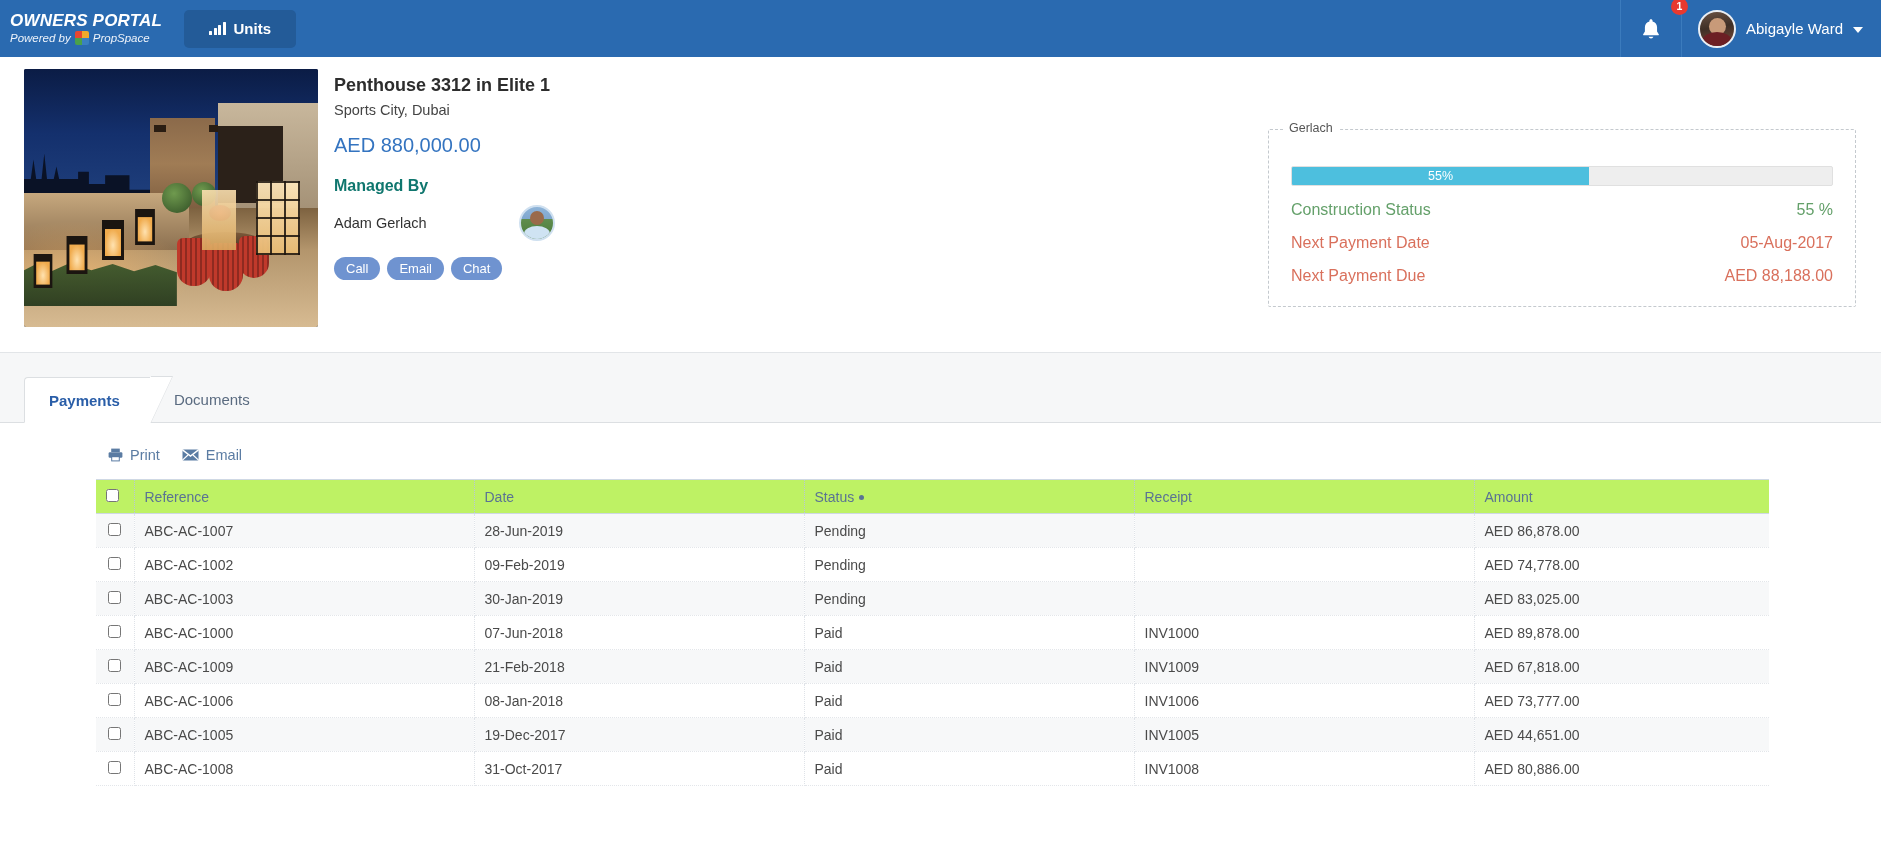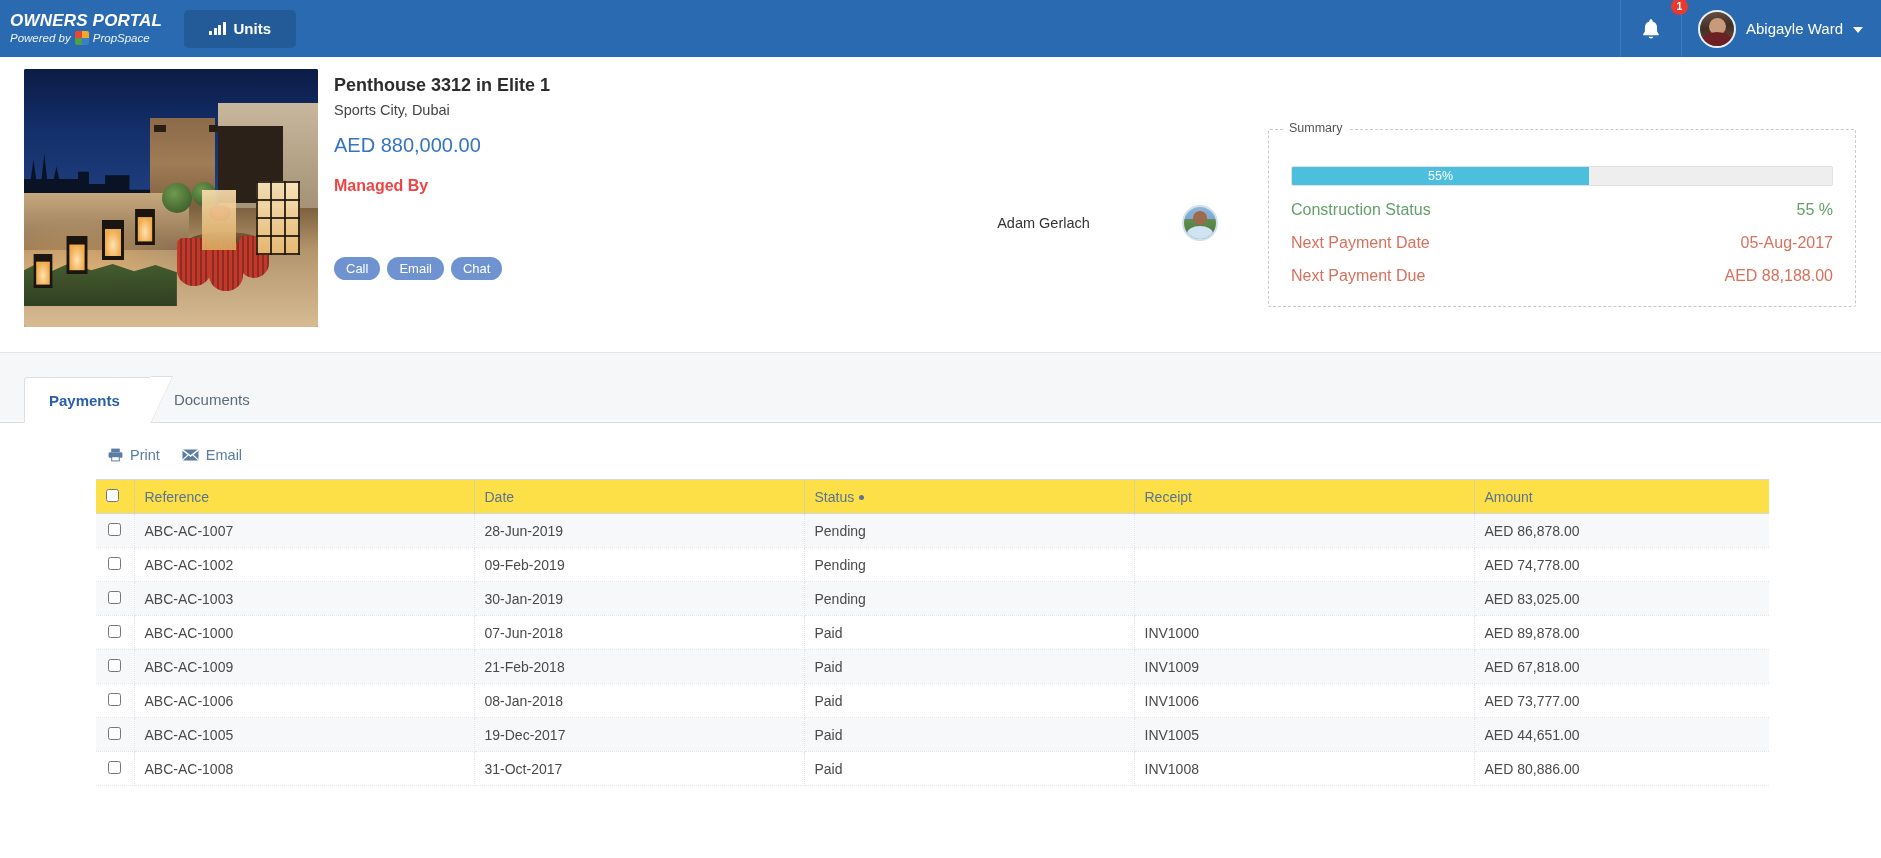--- a/index.html
+++ b/index.html
@@ -596,7 +596,7 @@
   </div>
 
   <div class="summary-box">
-    <span class="summary-legend">Summary</span>
+    <span class="summary-legend">Gerlach</span>
     <div class="progress-track">
       <div class="progress-fill" id="progress-fill" style="width: 55%;">55%</div>
     </div>

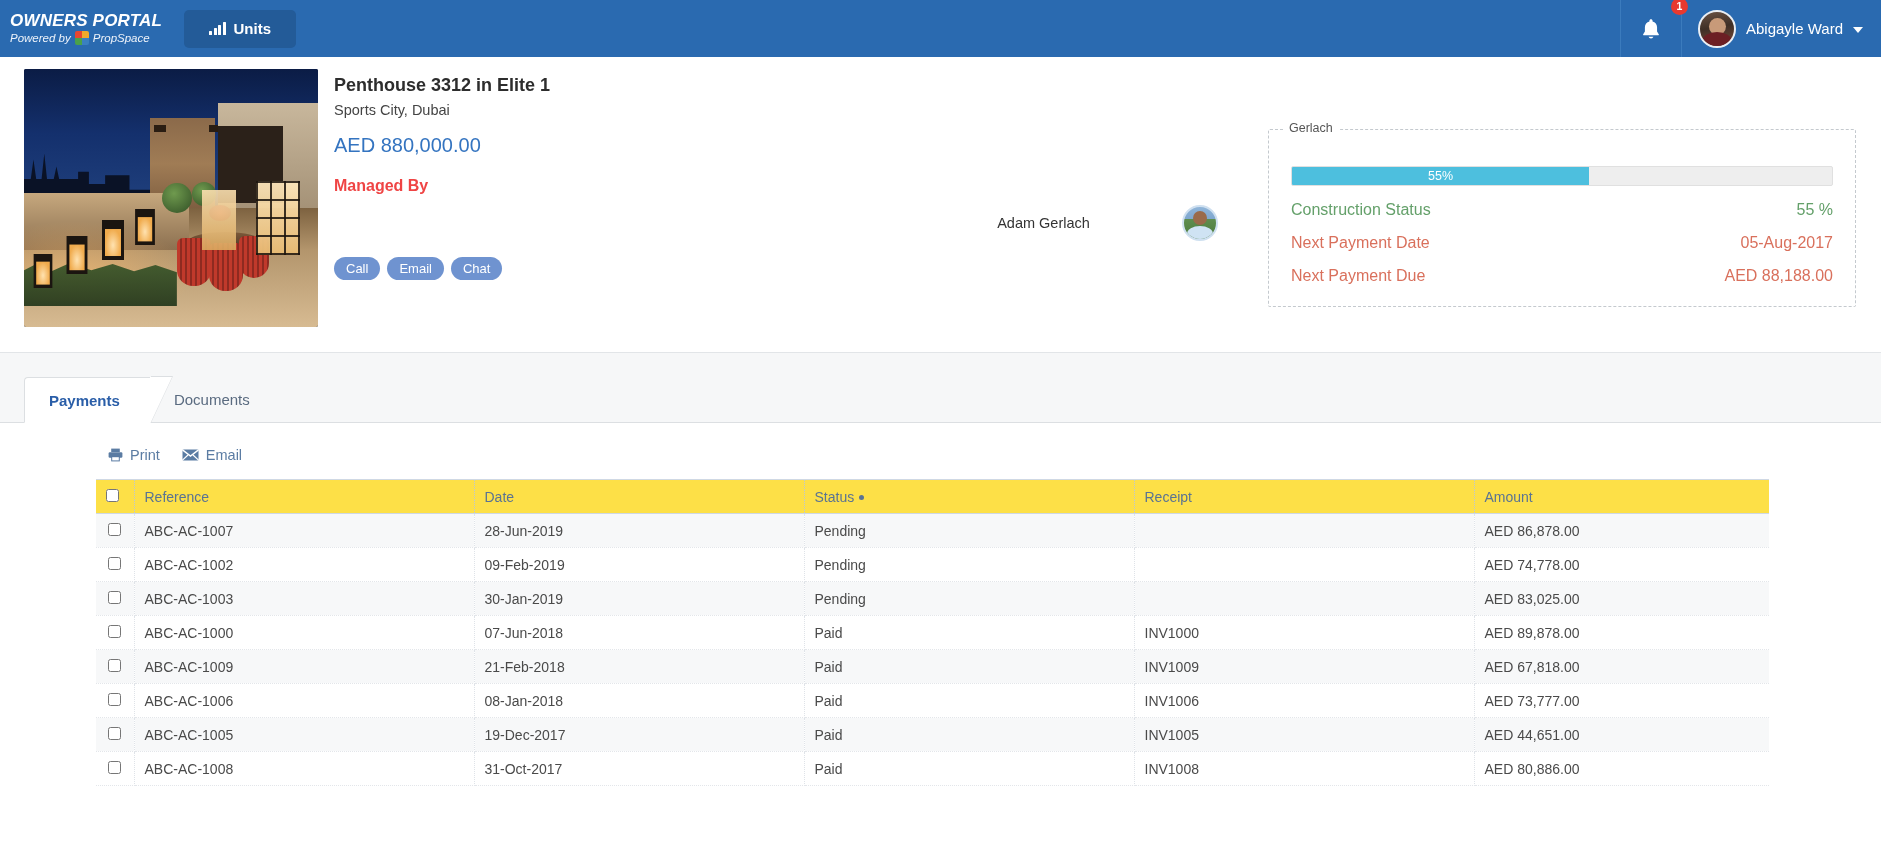--- a/index.html
+++ b/index.html
@@ -303,7 +303,7 @@
   .managed-by-label {
     font-size: 16px;
     font-weight: bold;
-    color: #ef4444;
+    color: #0f766e;
     margin-bottom: 10px;
   }
   .manager-row {

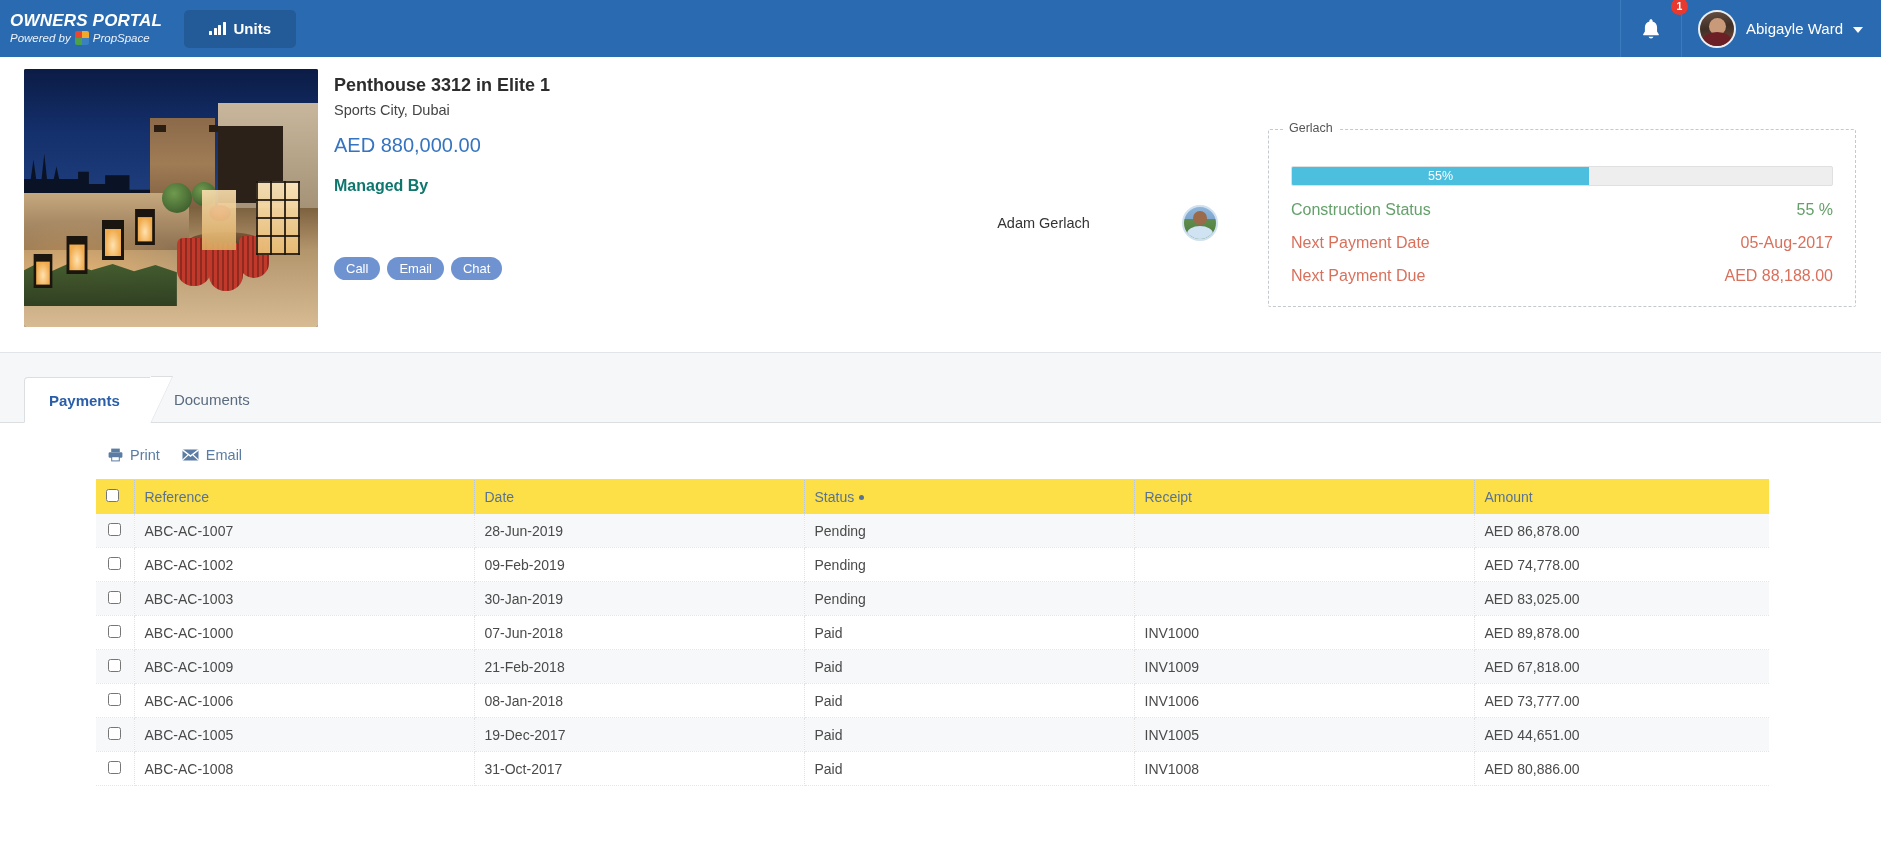--- a/index.html
+++ b/index.html
@@ -311,7 +311,6 @@
     align-items: center;
     gap: 92px;
     margin-bottom: 16px;
-    justify-content: center;
   }
   .manager-name { font-size: 14.5px; color: #333; }
   .manager-avatar {

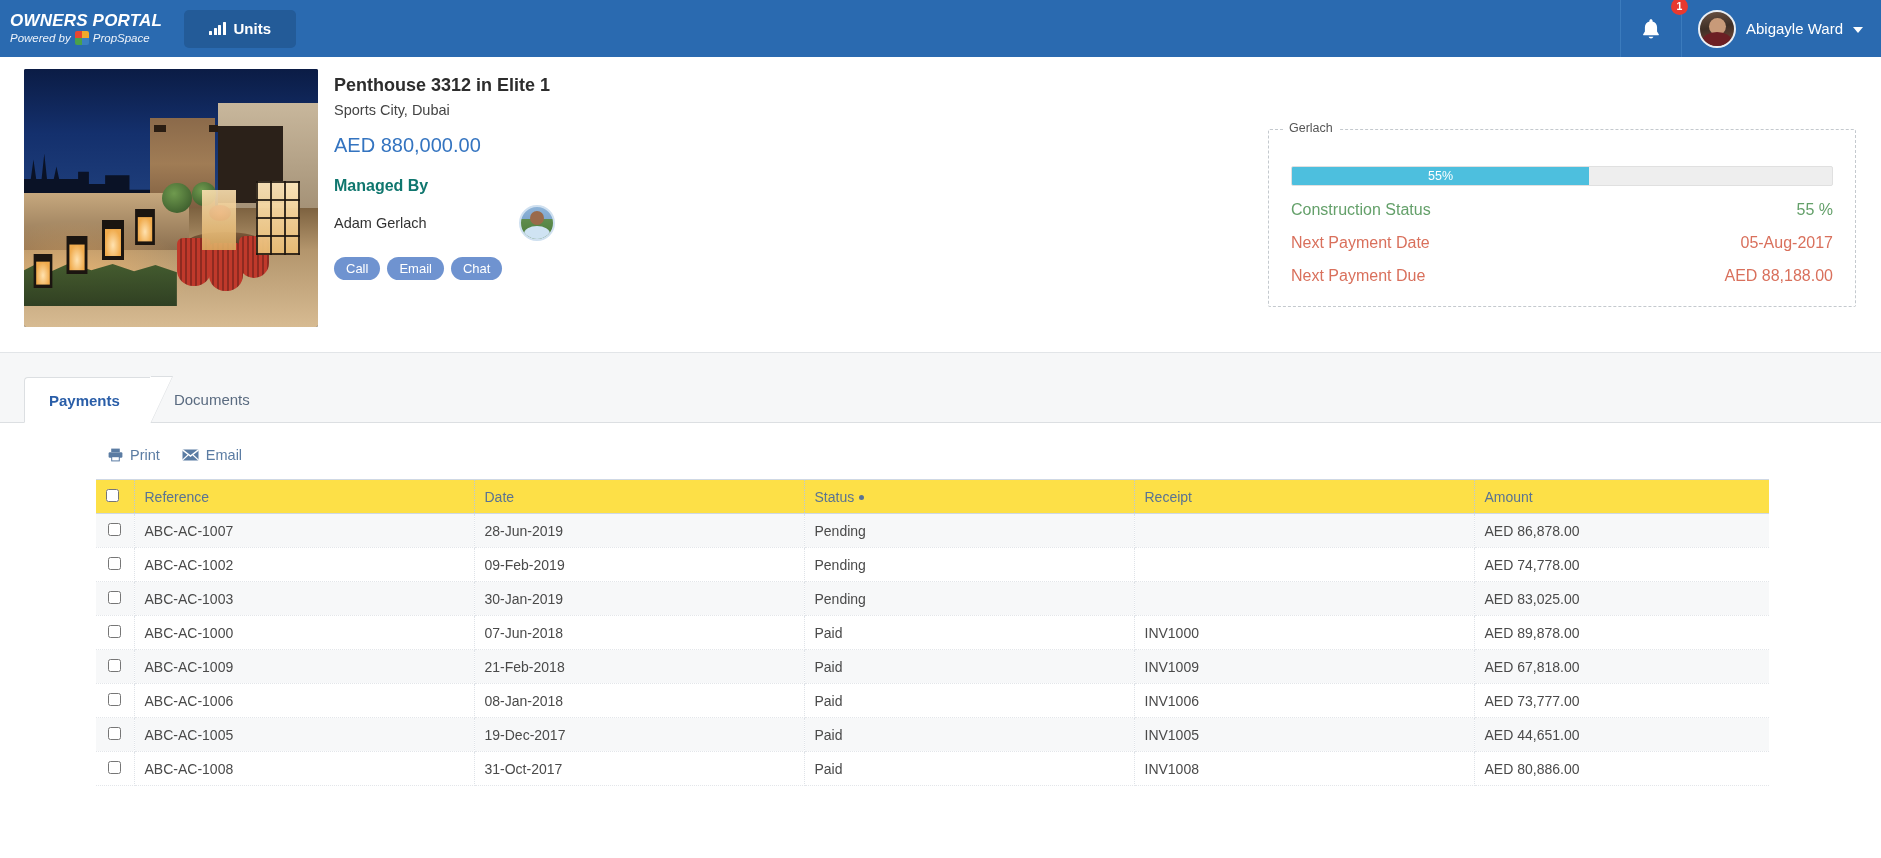--- a/index.html
+++ b/index.html
@@ -459,7 +459,7 @@
     font-size: 14px;
   }
   table.payments thead th {
-    background: #fde047;
+    background: #bef264;
     color: #5a7393;
     font-weight: normal;
     text-align: left;

